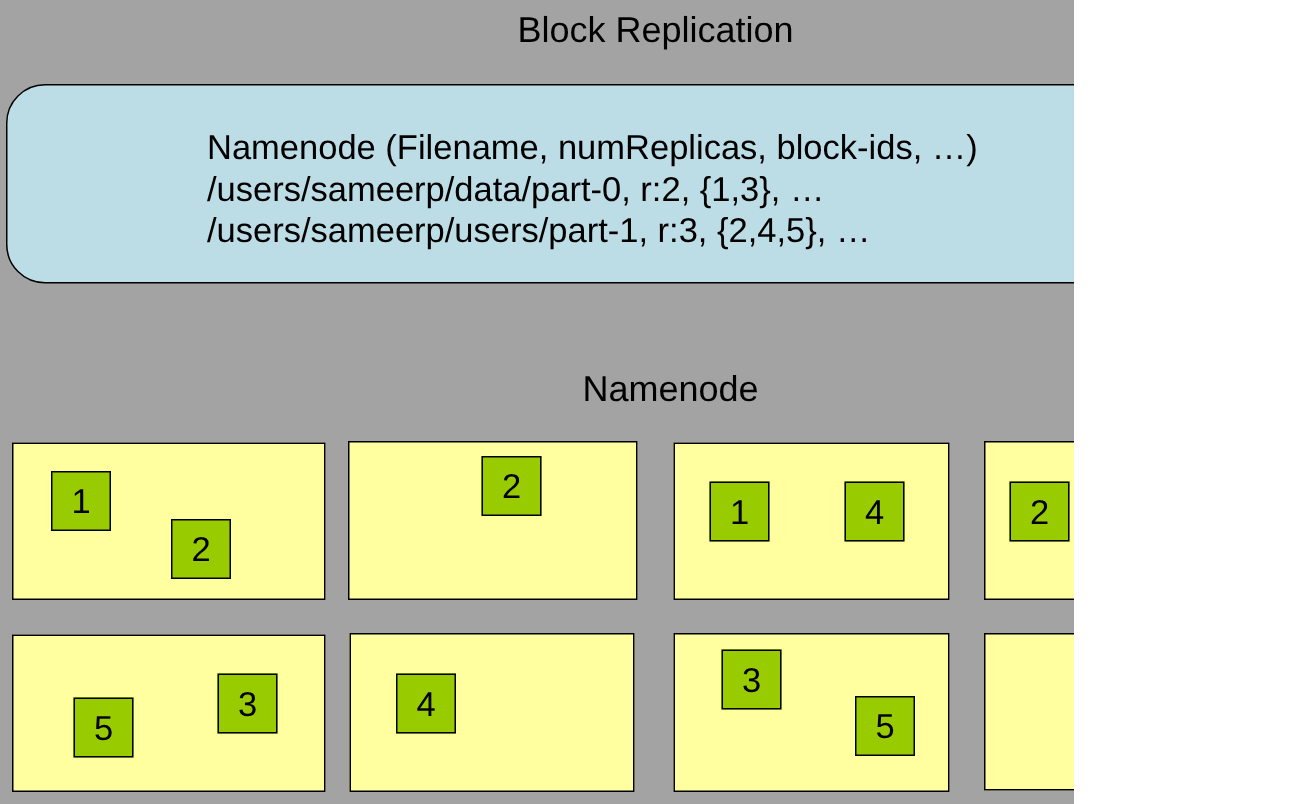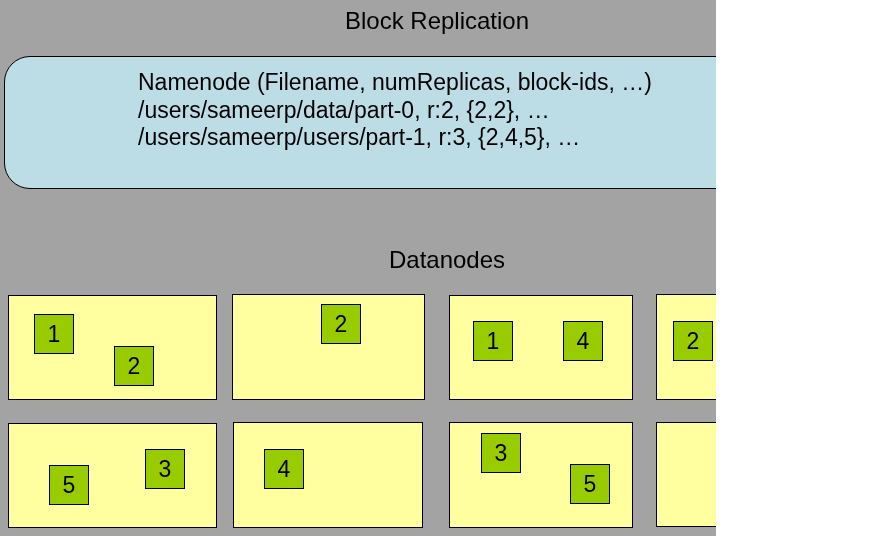--- a/index.html
+++ b/index.html
@@ -34,7 +34,7 @@
     border: 1.5px solid var(--border, #000000);
     border-radius: 26px;
     box-sizing: border-box;
-    padding: 12px 0 0 133px;
+    padding: 28px 0 0 133px;
   }
   .nn-line {
     font-size: 23px;

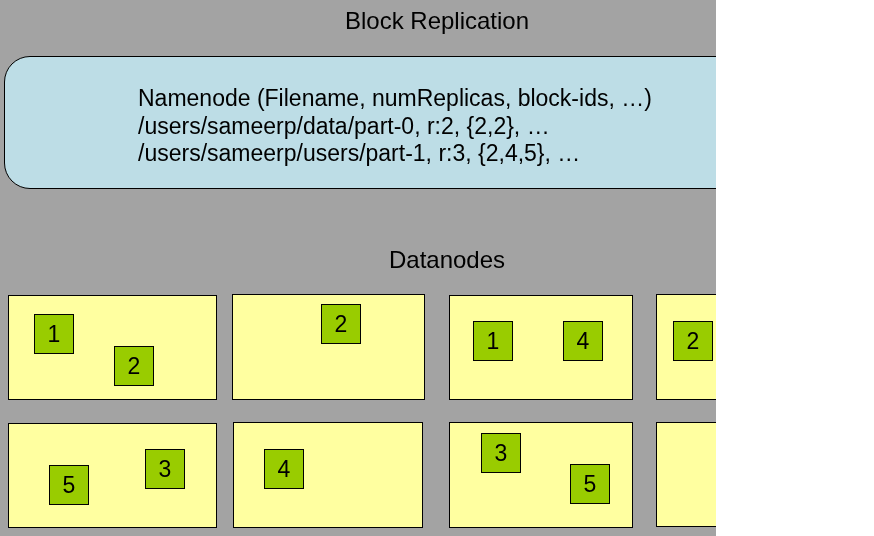--- a/index.html
+++ b/index.html
@@ -78,7 +78,7 @@
 
   <div class="namenode-box">
     <div class="nn-line">Namenode (Filename, numReplicas, block-ids, …)</div>
-    <div class="nn-line">/users/sameerp/data/part-0, r:2, {2,2}, …</div>
+    <div class="nn-line">/users/sameerp/data/part-0, r:2, {1,3}, …</div>
     <div class="nn-line">/users/sameerp/users/part-1, r:3, {2,4,5}, …</div>
   </div>
 

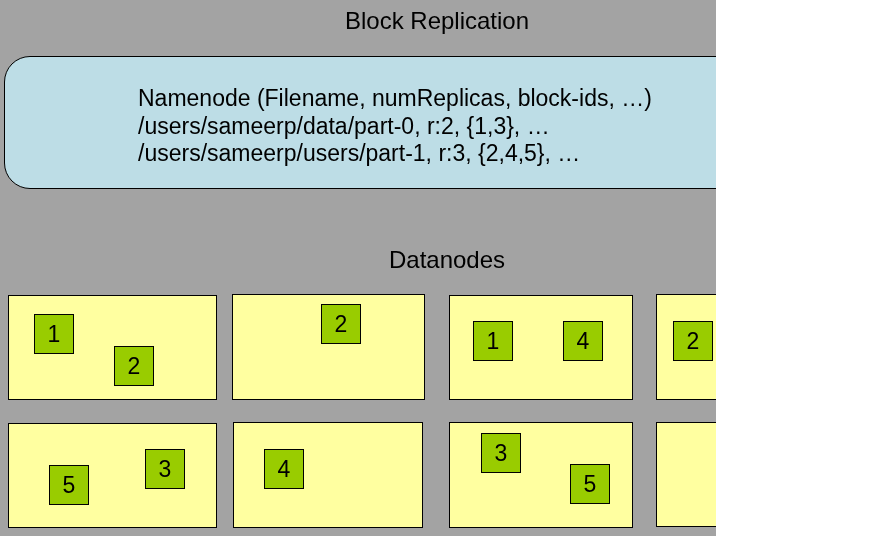--- a/index.html
+++ b/index.html
@@ -82,7 +82,7 @@
     <div class="nn-line">/users/sameerp/users/part-1, r:3, {2,4,5}, …</div>
   </div>
 
-  <div class="datanodes-label">Datanodes</div>
+  <div class="datanodes-label">Namenode</div>
 
   <div>
       <div class="datanode" style="left: 8px; top: 295px; width: 209px; height: 105px;">

